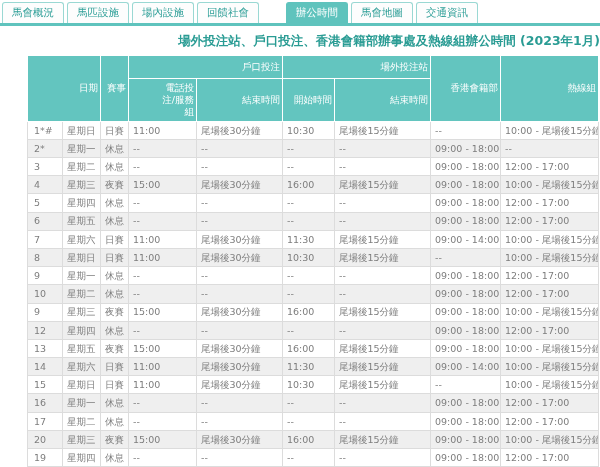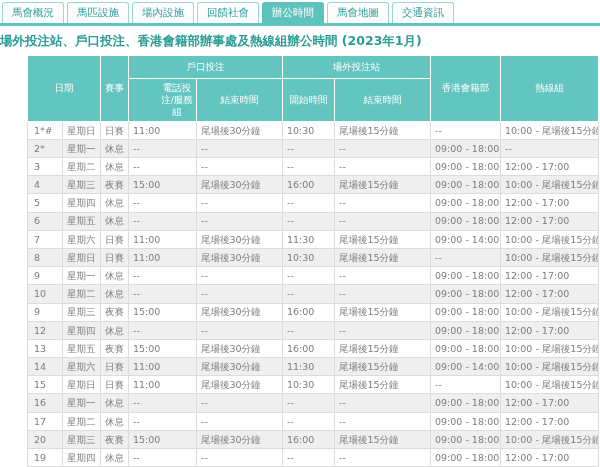--- a/index.html
+++ b/index.html
@@ -32,6 +32,7 @@
     background:#5fc3bd;
     color:#fff;
     border-color:#5fc3bd;
+    margin-left:24px;
   }
   
   .page-title{

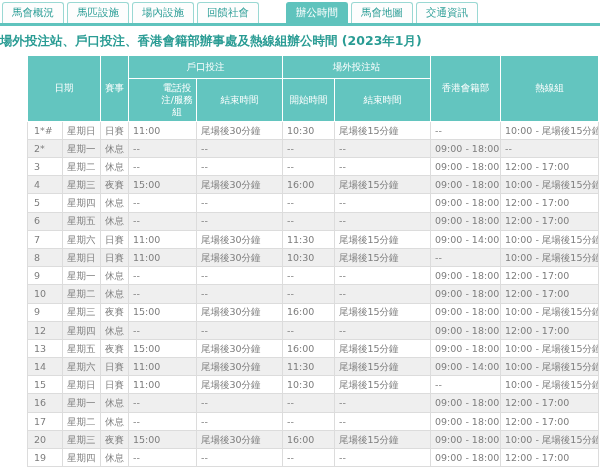--- a/index.html
+++ b/index.html
@@ -36,7 +36,7 @@
   }
   
   .page-title{
-    text-align:left;
+    text-align:right;
     font-size:12.5px;
     font-weight:bold;
     color:#2a9c94;

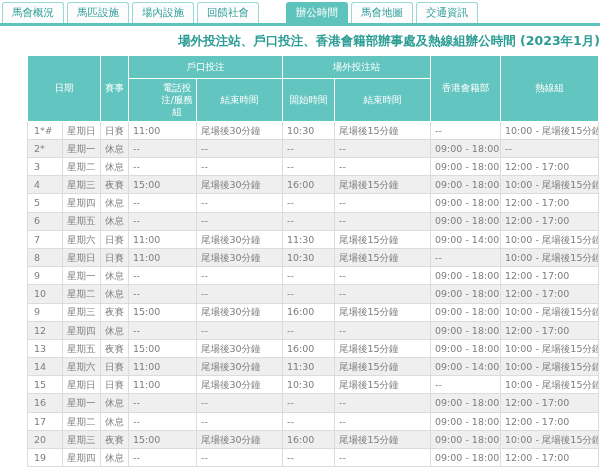--- a/index.html
+++ b/index.html
@@ -54,7 +54,7 @@
     background:#63c5bf;
     color:#fff;
     font-weight:normal;
-    text-align:center;
+    text-align:right;
     vertical-align:middle;
     border:1px solid #fff;
     padding:3px 2px;

